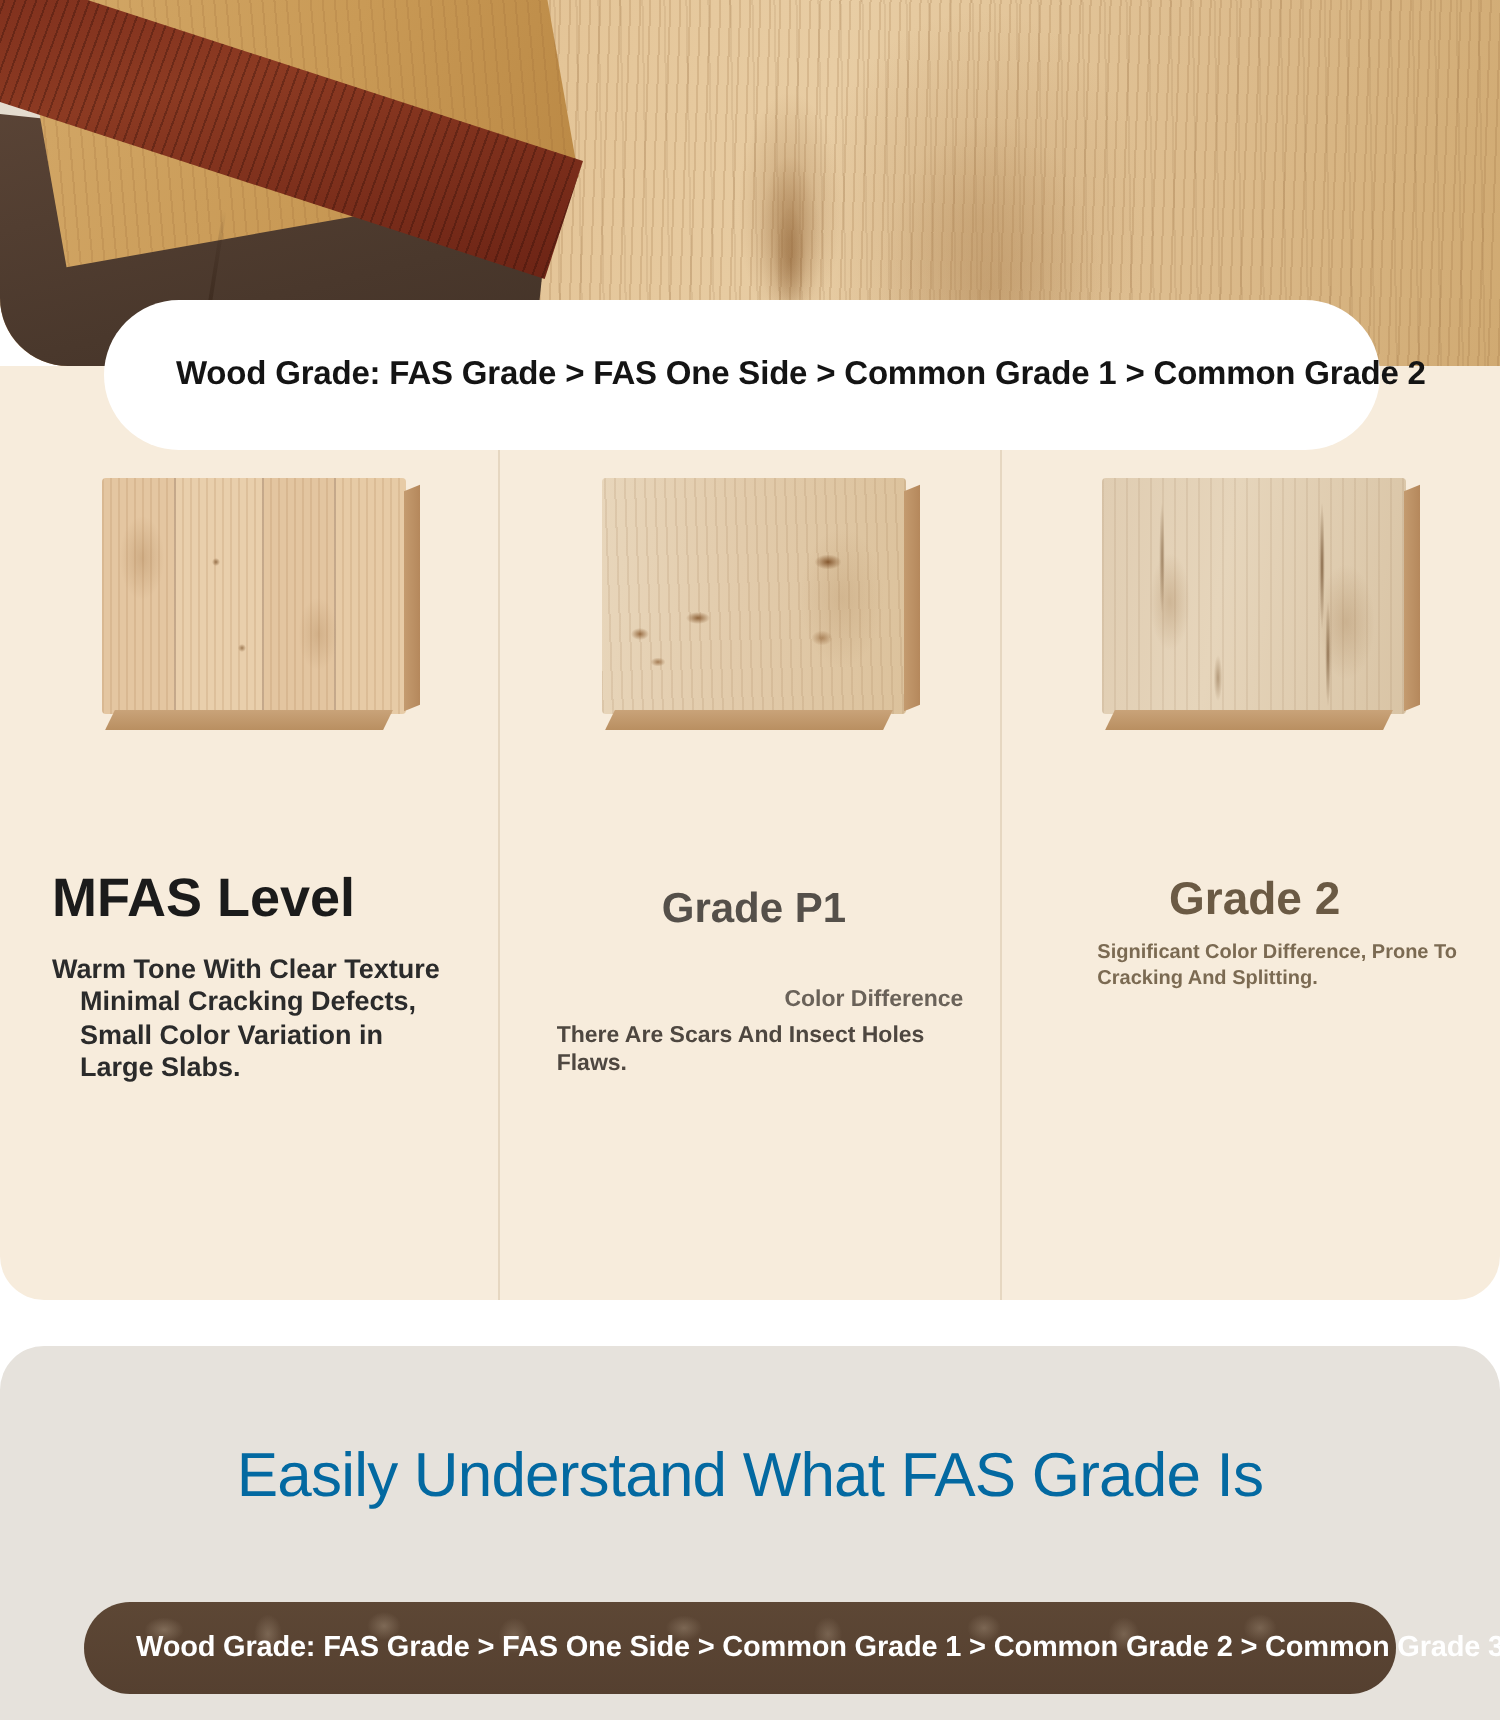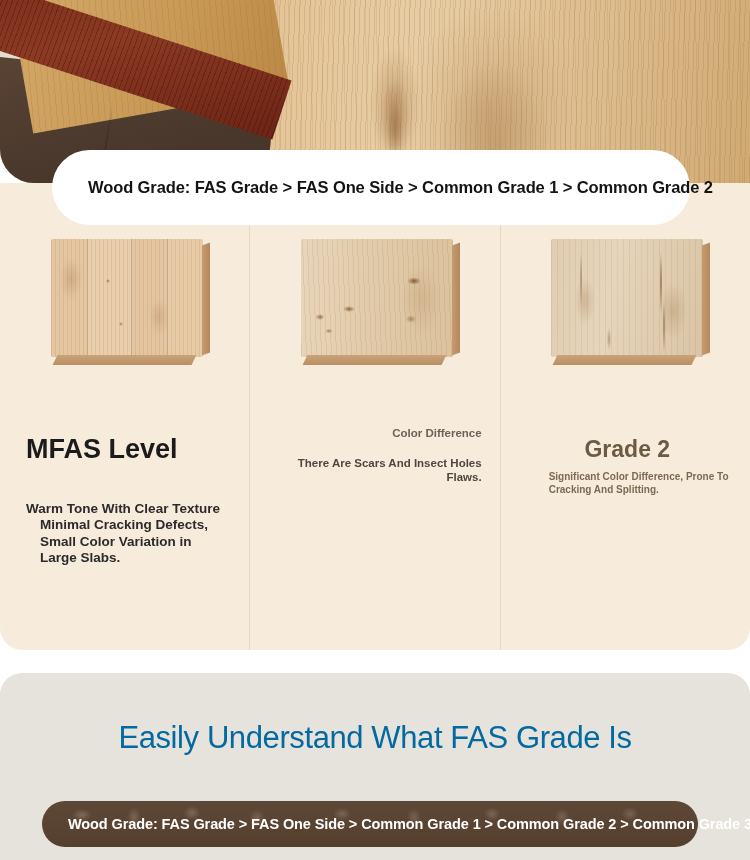--- a/index.html
+++ b/index.html
@@ -435,6 +435,7 @@
             <div class="edge-bottom"></div>
           </div>
         </div>
+        <h2 class="grade-title title-2">Grade P1</h2>
         <p class="desc desc-2-a">Color Difference</p>
         <p class="desc desc-2-b">There Are Scars And Insect Holes Flaws.</p>
       </div>

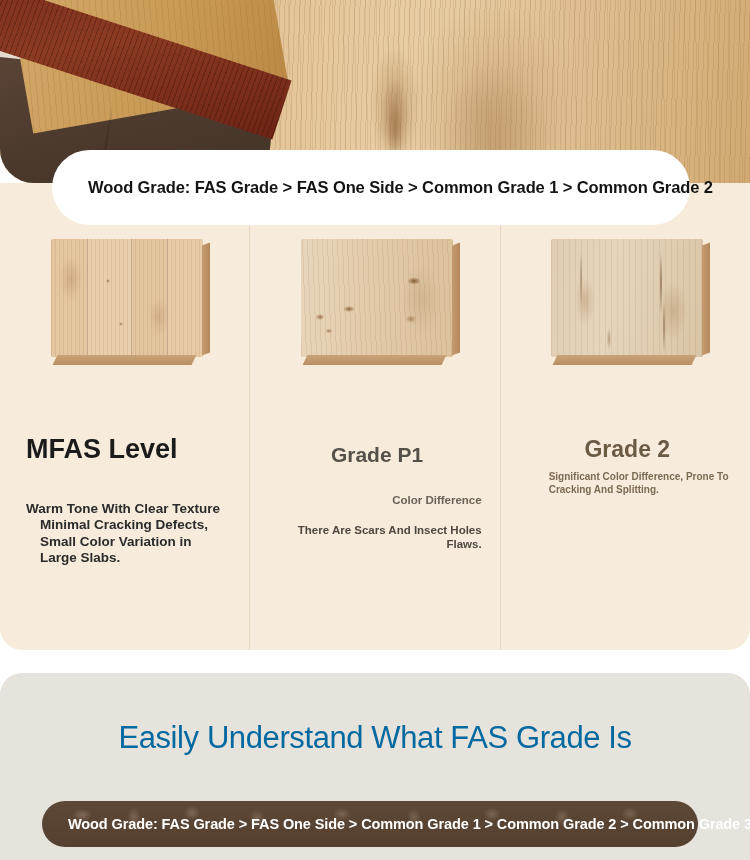--- a/index.html
+++ b/index.html
@@ -298,7 +298,7 @@
   
   .desc { margin: 0; }
   .desc-1 {
-    margin-top: 36px;
+    margin-top: 12px;
     padding-left: 4px;
     font-size: 13.5px;
     font-weight: 700;

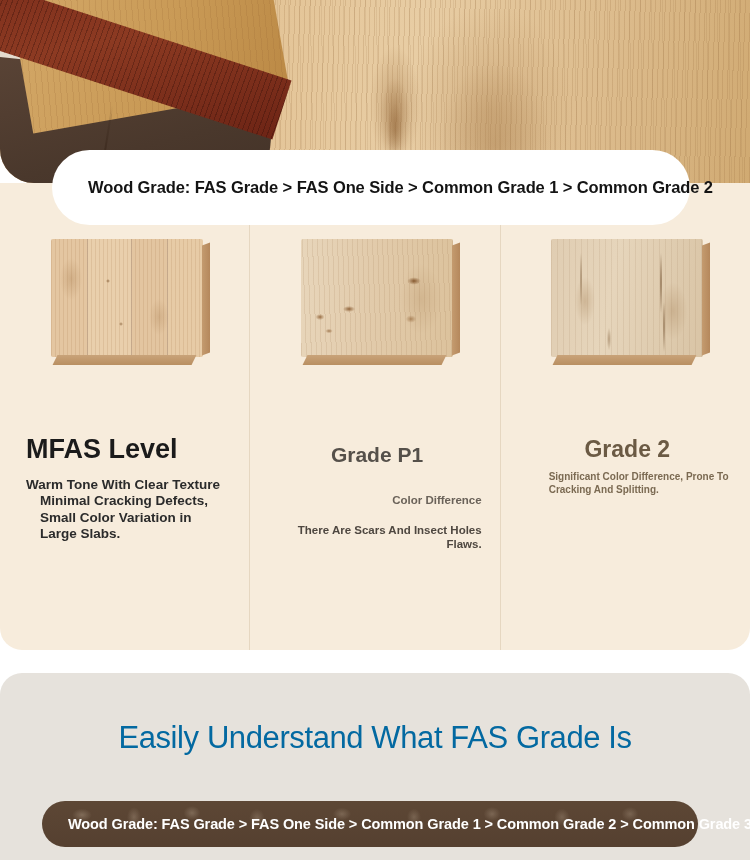--- a/index.html
+++ b/index.html
@@ -317,11 +317,11 @@
     line-height: 1.2;
   }
   .desc-2-b {
-    margin-top: 16px;
+    margin-top: 4px;
     font-size: 11.5px;
     font-weight: 700;
     color: #4e4740;
-    text-align: right;
+    text-align: left;
     line-height: 1.2;
     padding-left: 6px;
   }

